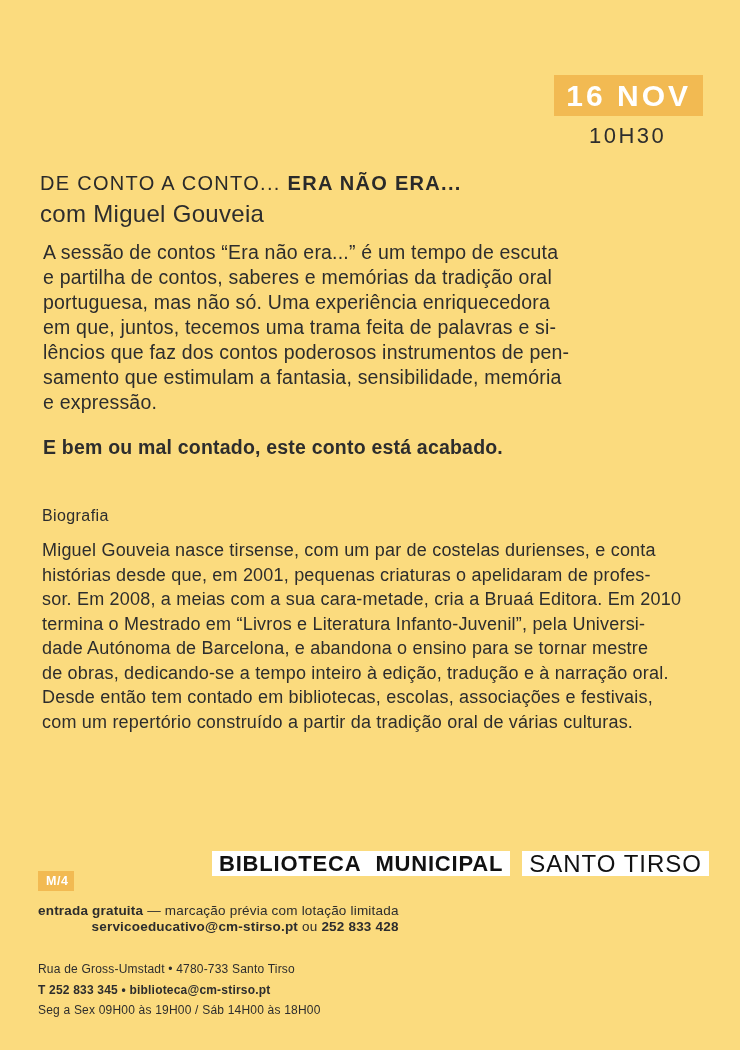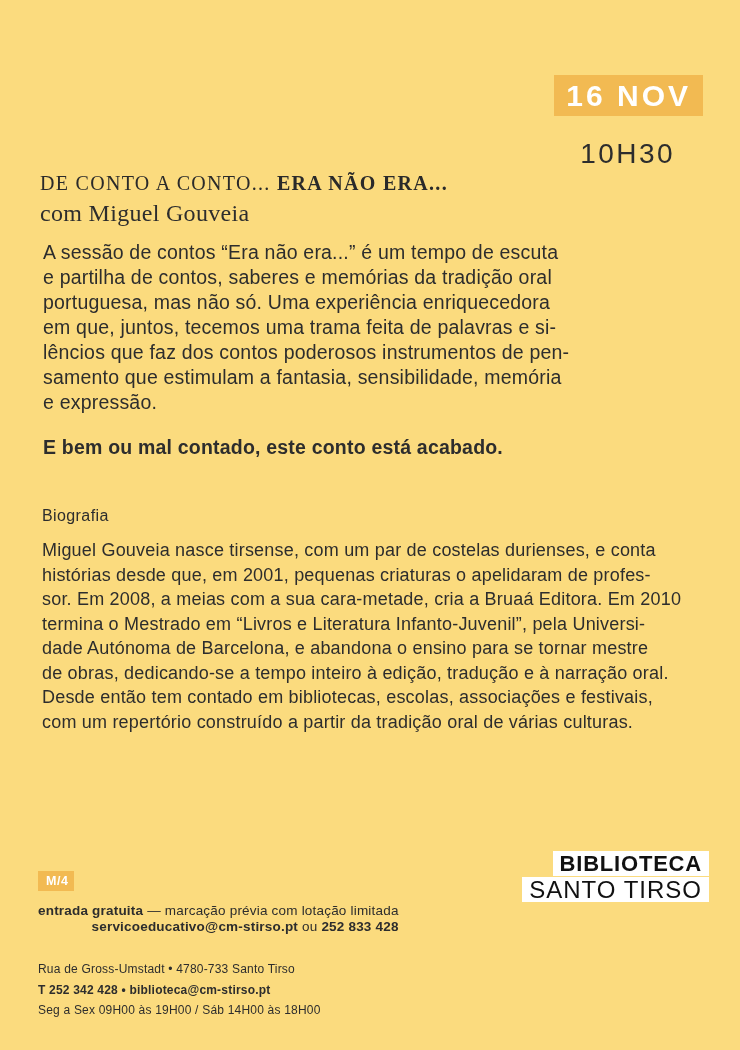--- a/index.html
+++ b/index.html
@@ -27,8 +27,8 @@
     padding:0 12px;
   }
   .date-time {
-    margin-top:22px;
-    font-size:28px;
+    margin-top:7px;
+    font-size:22px;
     letter-spacing:2.5px;
     color:#2D2D2D;
     padding-right:2px;

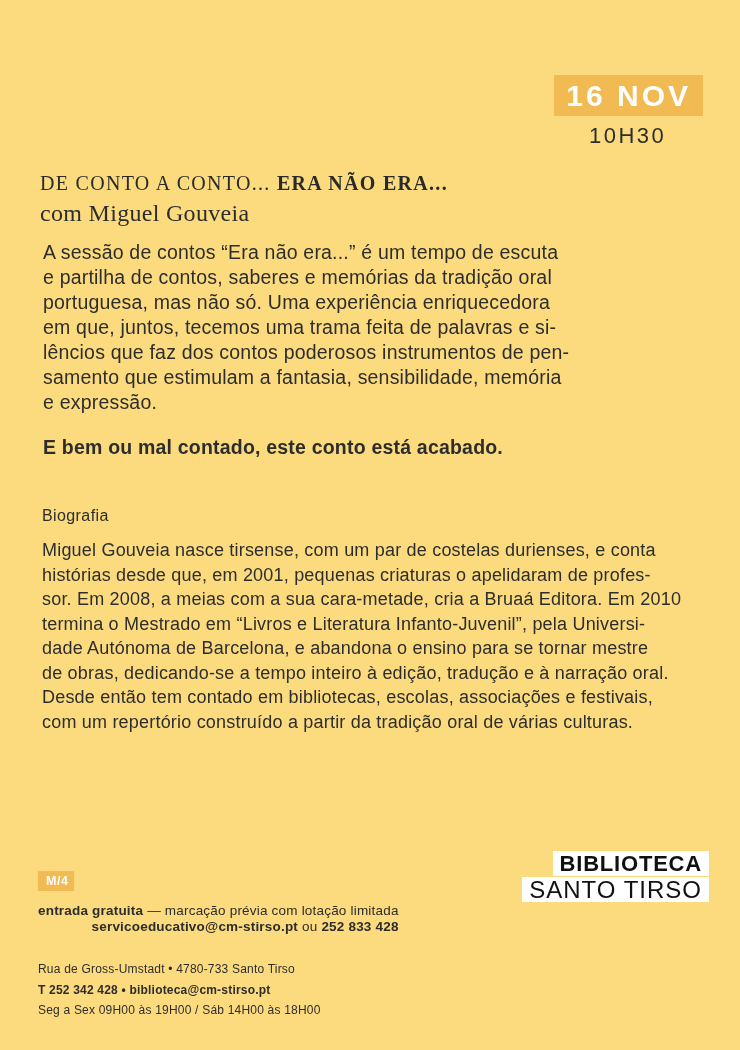--- a/index.html
+++ b/index.html
@@ -35,7 +35,7 @@
   }
 
   
-  .title-block { position:absolute; left:40px; top:172px;font-family:Liberation Serif, serif; }
+  .title-block { position:absolute; left:40px; top:172px; }
   .title-line { font-size:20px; letter-spacing:1.3px; font-weight:normal; color:#2A2A2A; }
   .subtitle { margin-top:5px; font-size:24px; letter-spacing:0.3px; }
 

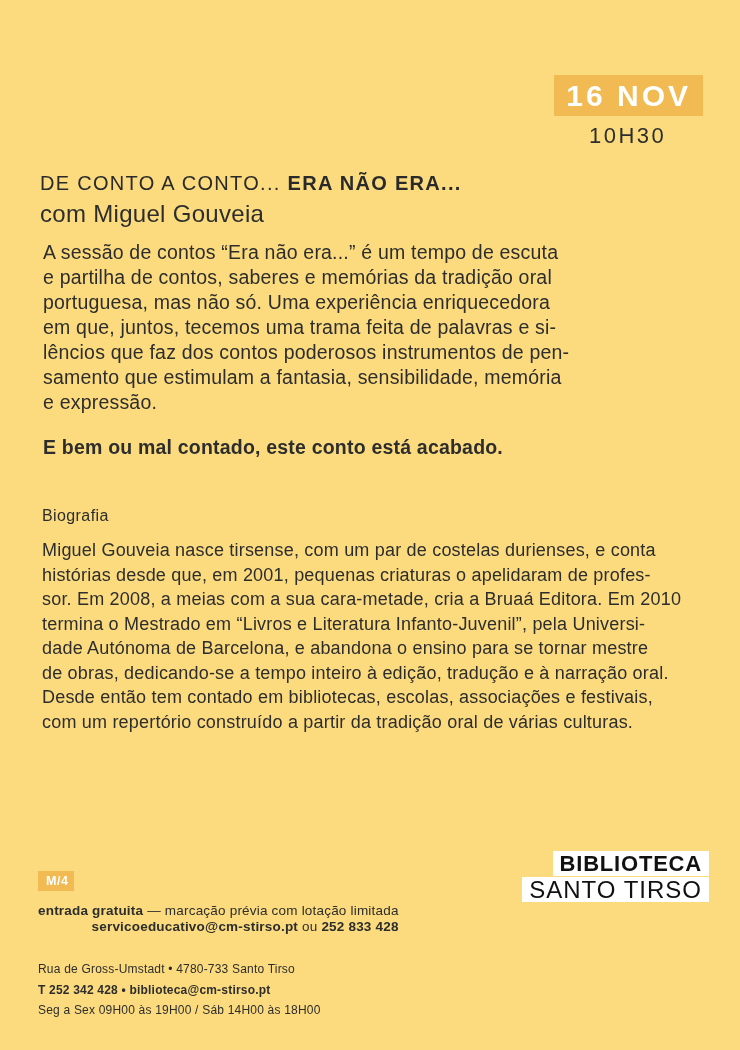--- a/index.html
+++ b/index.html
@@ -73,7 +73,7 @@
   
   .logo {
     position:absolute; top:851px; right:31px;
-    display:flex; flex-direction:column; align-items:flex-end;
+    display:flex; flex-direction:row; align-items:flex-end;
   }
   .logo-line {
     background:#FFFFFF;

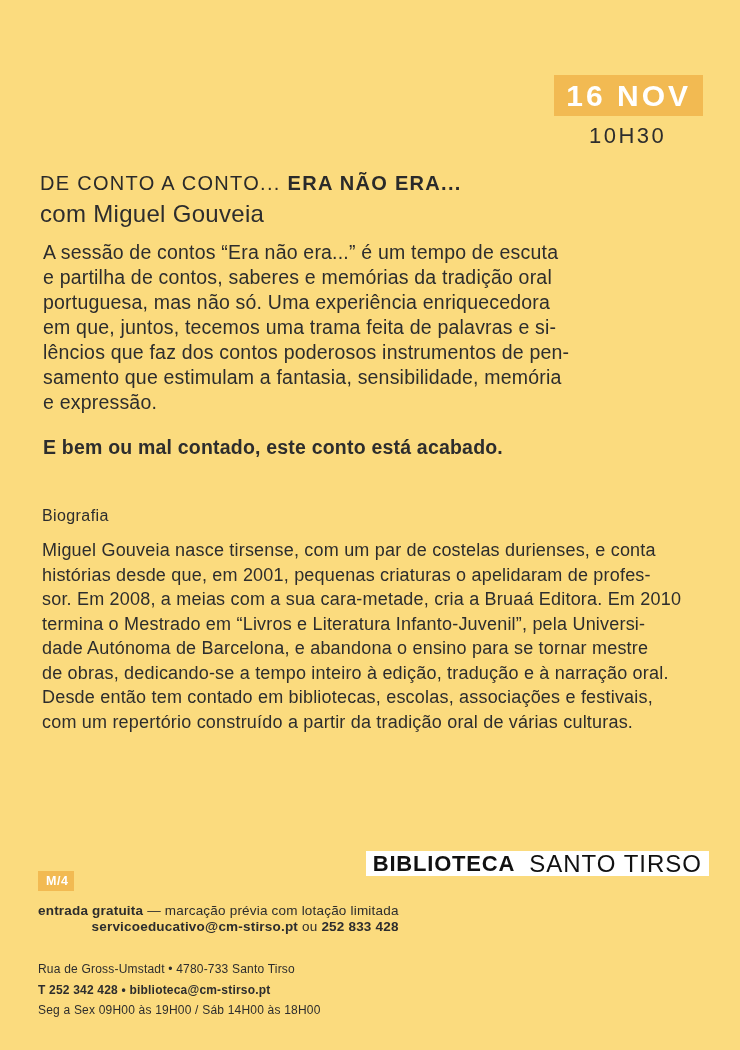--- a/index.html
+++ b/index.html
@@ -143,6 +143,7 @@
 
   <div class="logo">
     <div class="logo-line heavy">BIBLIOTECA</div>
+    <div class="logo-line heavy">MUNICIPAL</div>
     <div class="logo-line light">SANTO TIRSO</div>
   </div>
 

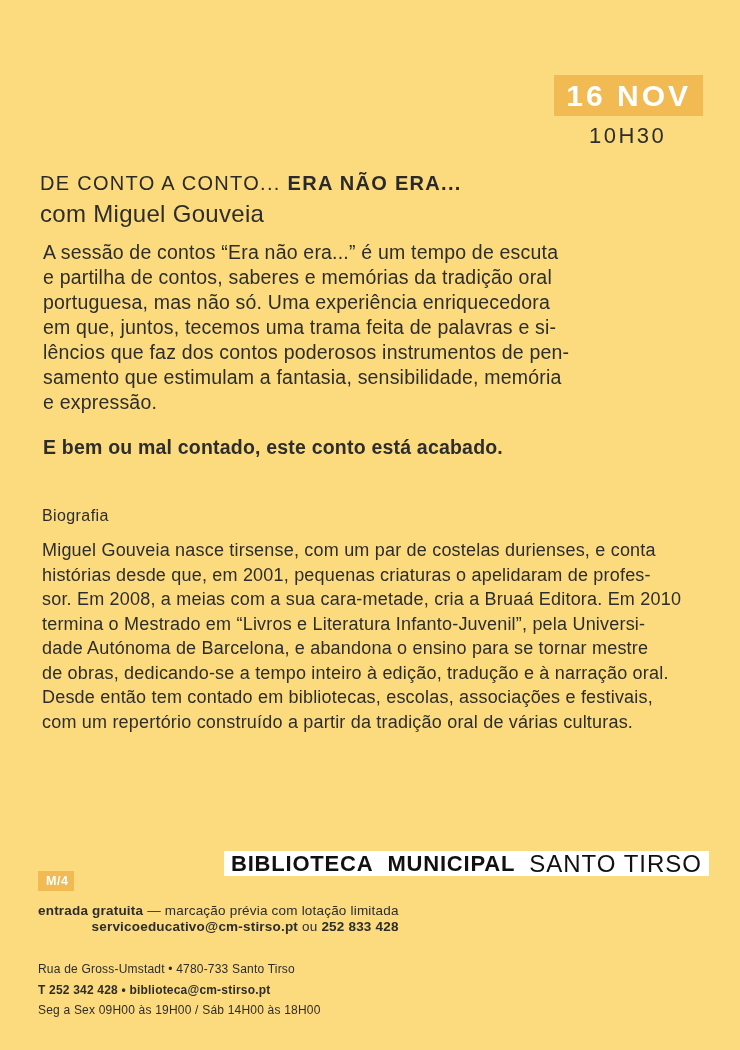--- a/index.html
+++ b/index.html
@@ -84,7 +84,7 @@
     margin-bottom:0.5px;
   }
   .logo-line.heavy { font-weight:800; font-size:22px; letter-spacing:0.8px; }
-  .logo-line.light { font-weight:300; font-size:24px; letter-spacing:1px; }
+  .logo-line.light { font-weight:300; font-size:24px; letter-spacing:1px;margin-left:12px; }
 
   
   .footer { position:absolute; left:38px; top:959px; font-size:12px; line-height:20.5px; letter-spacing:0.2px; }

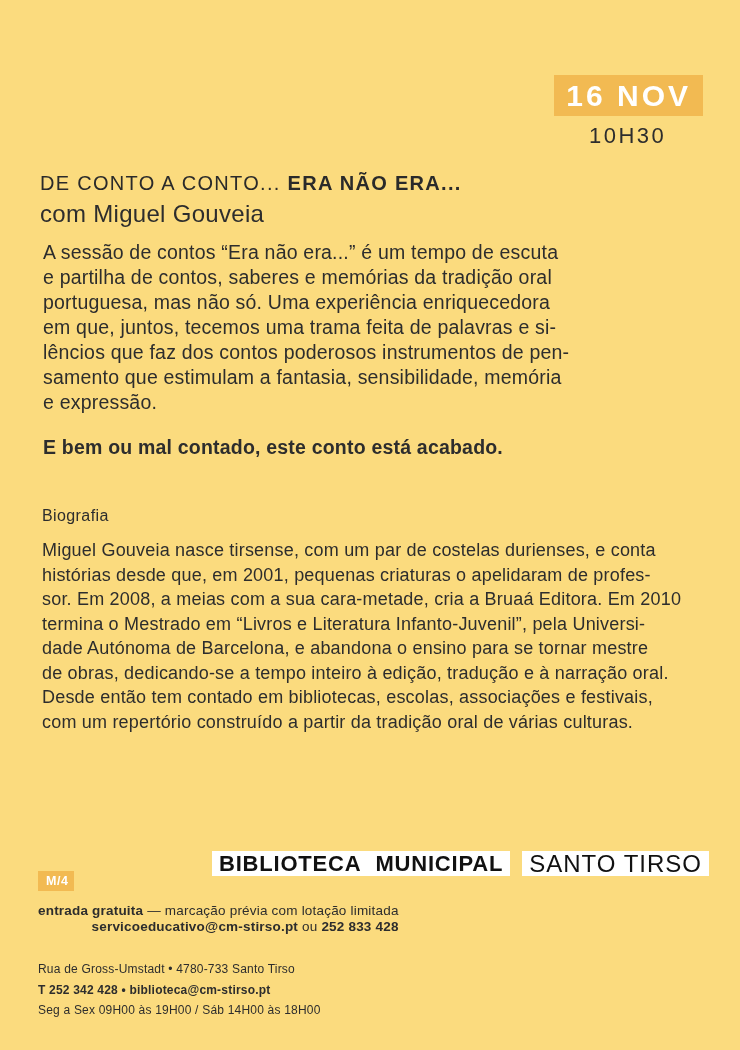--- a/index.html
+++ b/index.html
@@ -149,7 +149,7 @@
 
   <div class="footer">
     <div>Rua de Gross-Umstadt • 4780-733 Santo Tirso</div>
-    <div class="bold">T 252 342 428 • biblioteca@cm-stirso.pt</div>
+    <div class="bold">T 252 833 345 • biblioteca@cm-stirso.pt</div>
     <div>Seg a Sex 09H00 às 19H00 / Sáb 14H00 às 18H00</div>
   </div>
 

